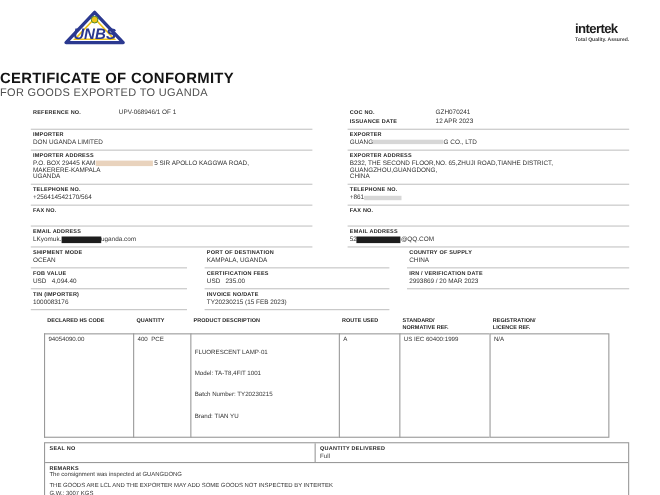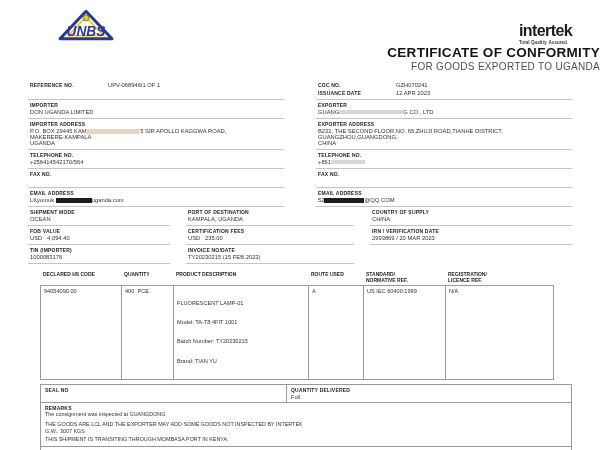--- a/index.html
+++ b/index.html
@@ -8,7 +8,7 @@
   .page { width:600px; height:450px; padding-top:7px; position:relative; background:#fff; }
 
   
-  .hdr { display:flex; justify-content:space-between; align-items:flex-end; padding:2px 28px 0 30px; height:38px;gap:32px; }
+  .hdr { display:flex; justify-content:space-between; align-items:center; padding:2px 28px 0 30px; height:38px;gap:32px; }
   .unbs { margin-left:28px; }
   .itk { text-align:left; margin-top:4px; }
   .itk-name { font-size:16px; font-weight:bold; letter-spacing:-0.6px; color:#1c1c1c; line-height:1; }

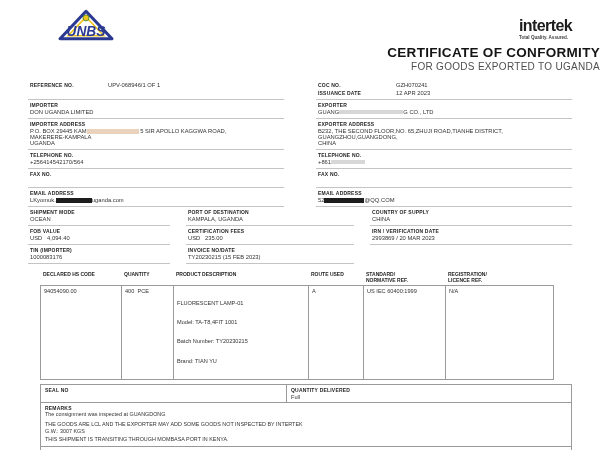--- a/index.html
+++ b/index.html
@@ -11,7 +11,7 @@
   .hdr { display:flex; justify-content:space-between; align-items:center; padding:2px 28px 0 30px; height:38px;gap:32px; }
   .unbs { margin-left:28px; }
   .itk { text-align:left; margin-top:4px; }
-  .itk-name { font-size:16px; font-weight:bold; letter-spacing:-0.6px; color:#1c1c1c; line-height:1; }
+  .itk-name { font-size:12px; font-weight:bold; letter-spacing:-0.6px; color:#1c1c1c; line-height:1; }
   .itk-tag { font-size:4.6px; font-weight:bold; color:#444; margin-top:1px; }
 
   

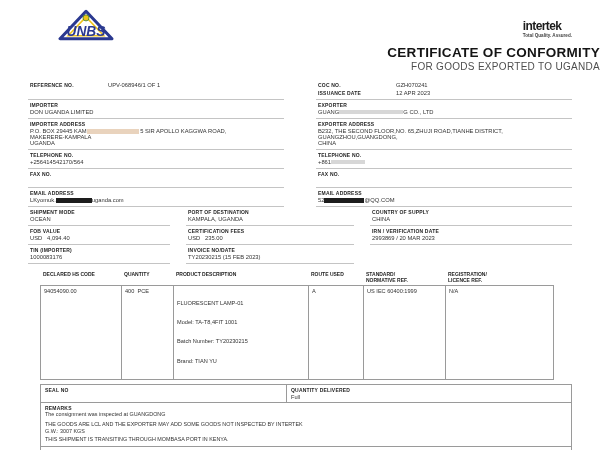--- a/index.html
+++ b/index.html
@@ -15,7 +15,7 @@
   .itk-tag { font-size:4.6px; font-weight:bold; color:#444; margin-top:1px; }
 
   
-  .ttl { text-align:right; margin-top:0; }
+  .ttl { text-align:left; margin-top:18px; }
   .ttl-main { font-size:13.5px; font-weight:bold; color:#141414; letter-spacing:.3px; }
   .ttl-sub { font-size:10px; font-weight:normal; color:#4e4e4e; letter-spacing:.3px; margin-top:1px; }
 

